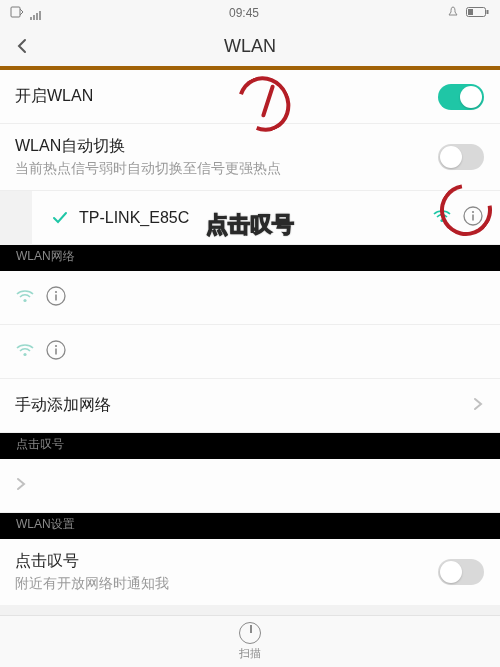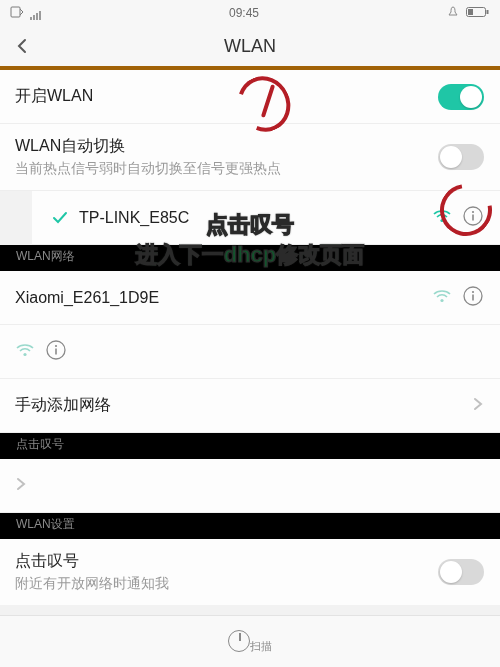--- a/index.html
+++ b/index.html
@@ -294,7 +294,6 @@
 
 <div class="anno-text" style="top:210px; left:50%; transform:translateX(-50%);">
   <div>点击叹号</div>
-  <div>进入下一dhcp修改页面</div>
 </div>
 
 </body></html>

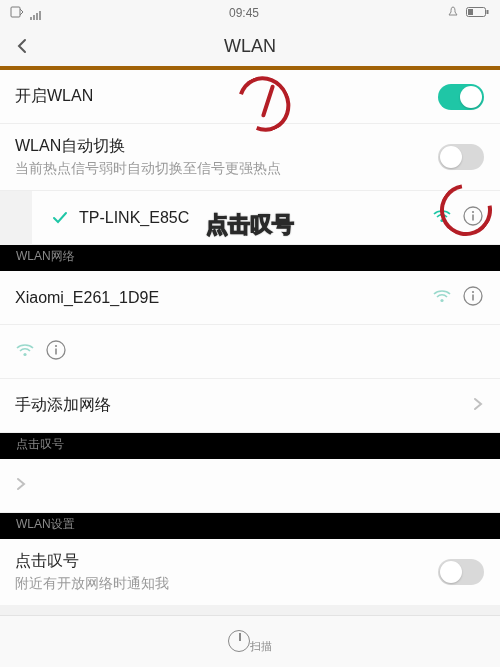--- a/index.html
+++ b/index.html
@@ -213,7 +213,6 @@
 <div class="section-header">WLAN网络</div>
 
 <div class="row indented">
-  <div class="label">Xiaomi_E261_1D9E</div>
   <span class="wifi-icon">
     <svg width="20" height="16" viewBox="0 0 20 16">
         <path d="M2 6 C6 2 14 2 18 6" fill="none" stroke="#9ad9cc" stroke-width="1.6"></path>

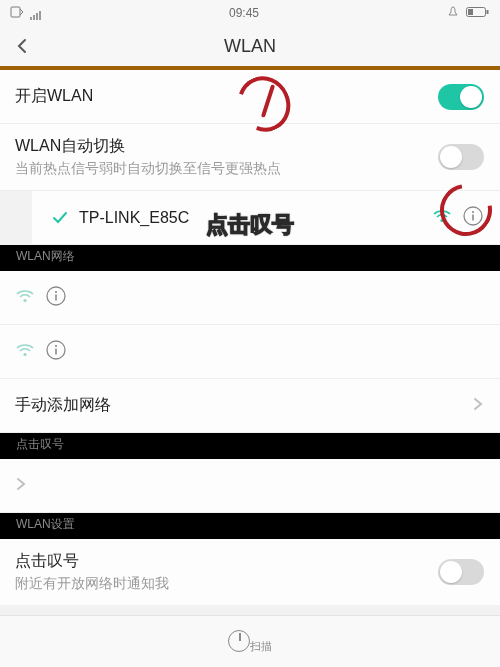--- a/index.html
+++ b/index.html
@@ -280,7 +280,7 @@
 </div>
 
 <div class="tabbar">
-  <div style="display:flex;flex-direction:row;align-items:flex-end;">
+  <div style="display:flex;flex-direction:column;align-items:flex-start;">
     <div class="scan-icon"></div>
     <span>扫描</span>
   </div>

